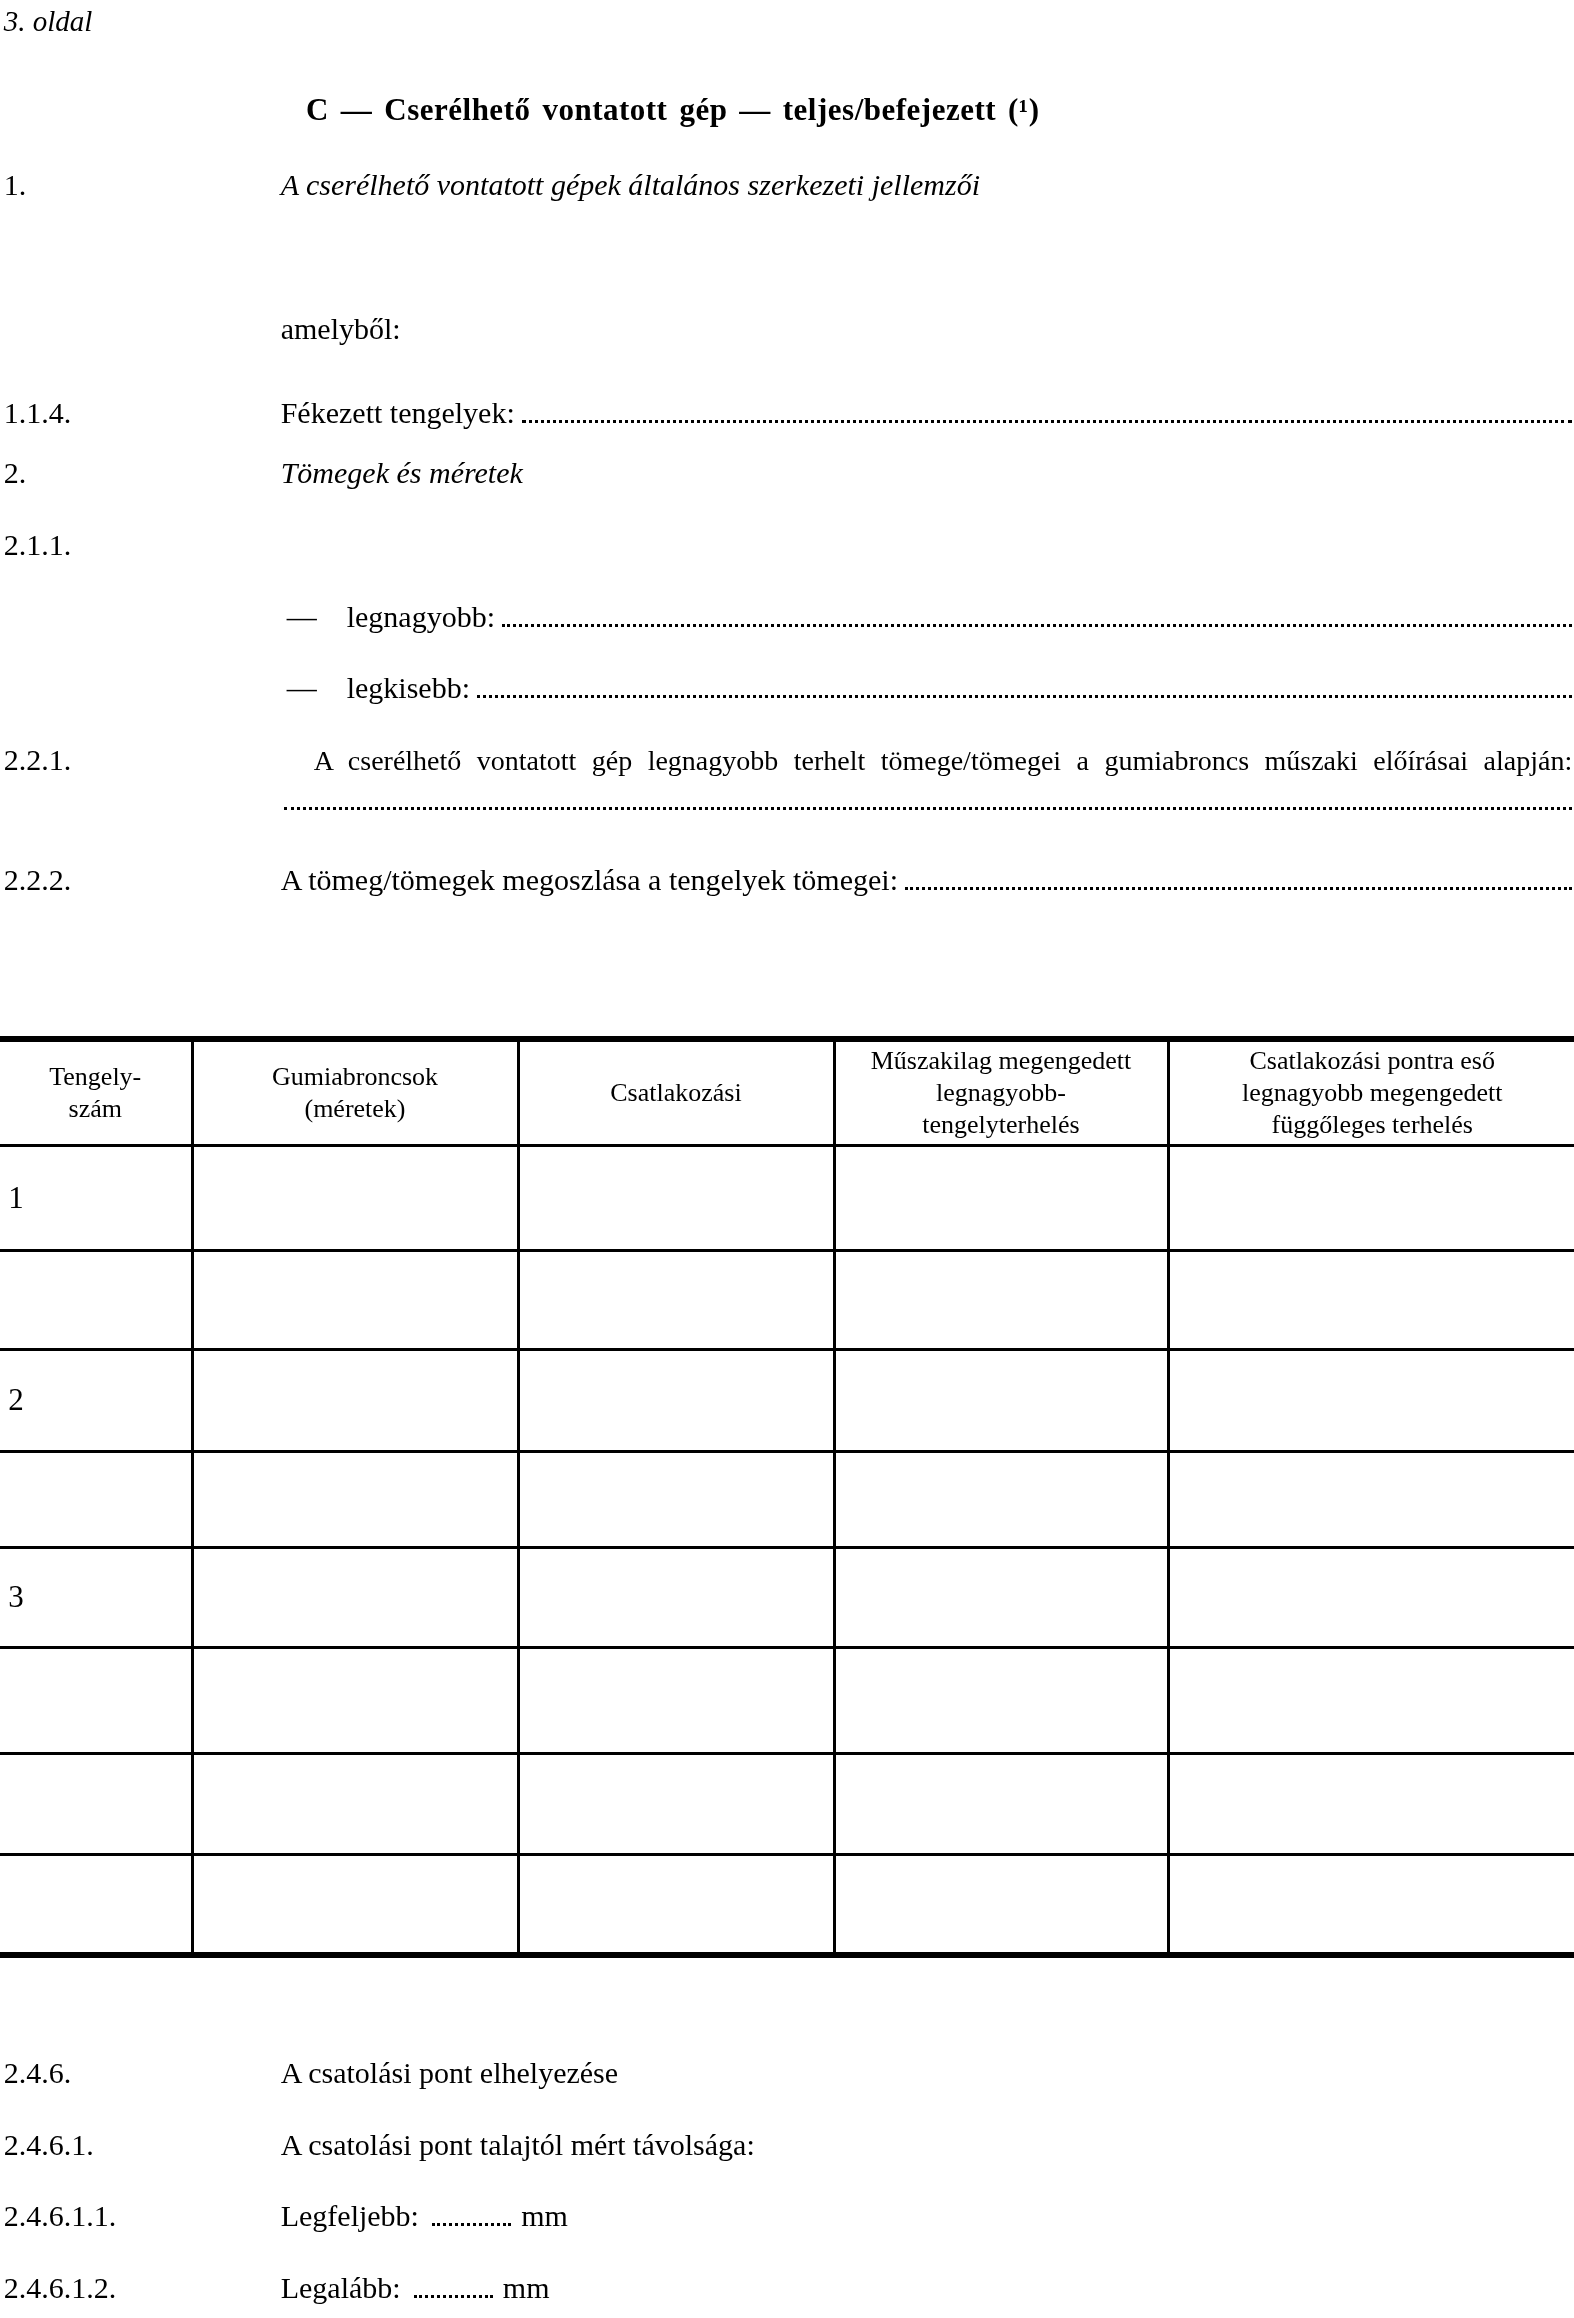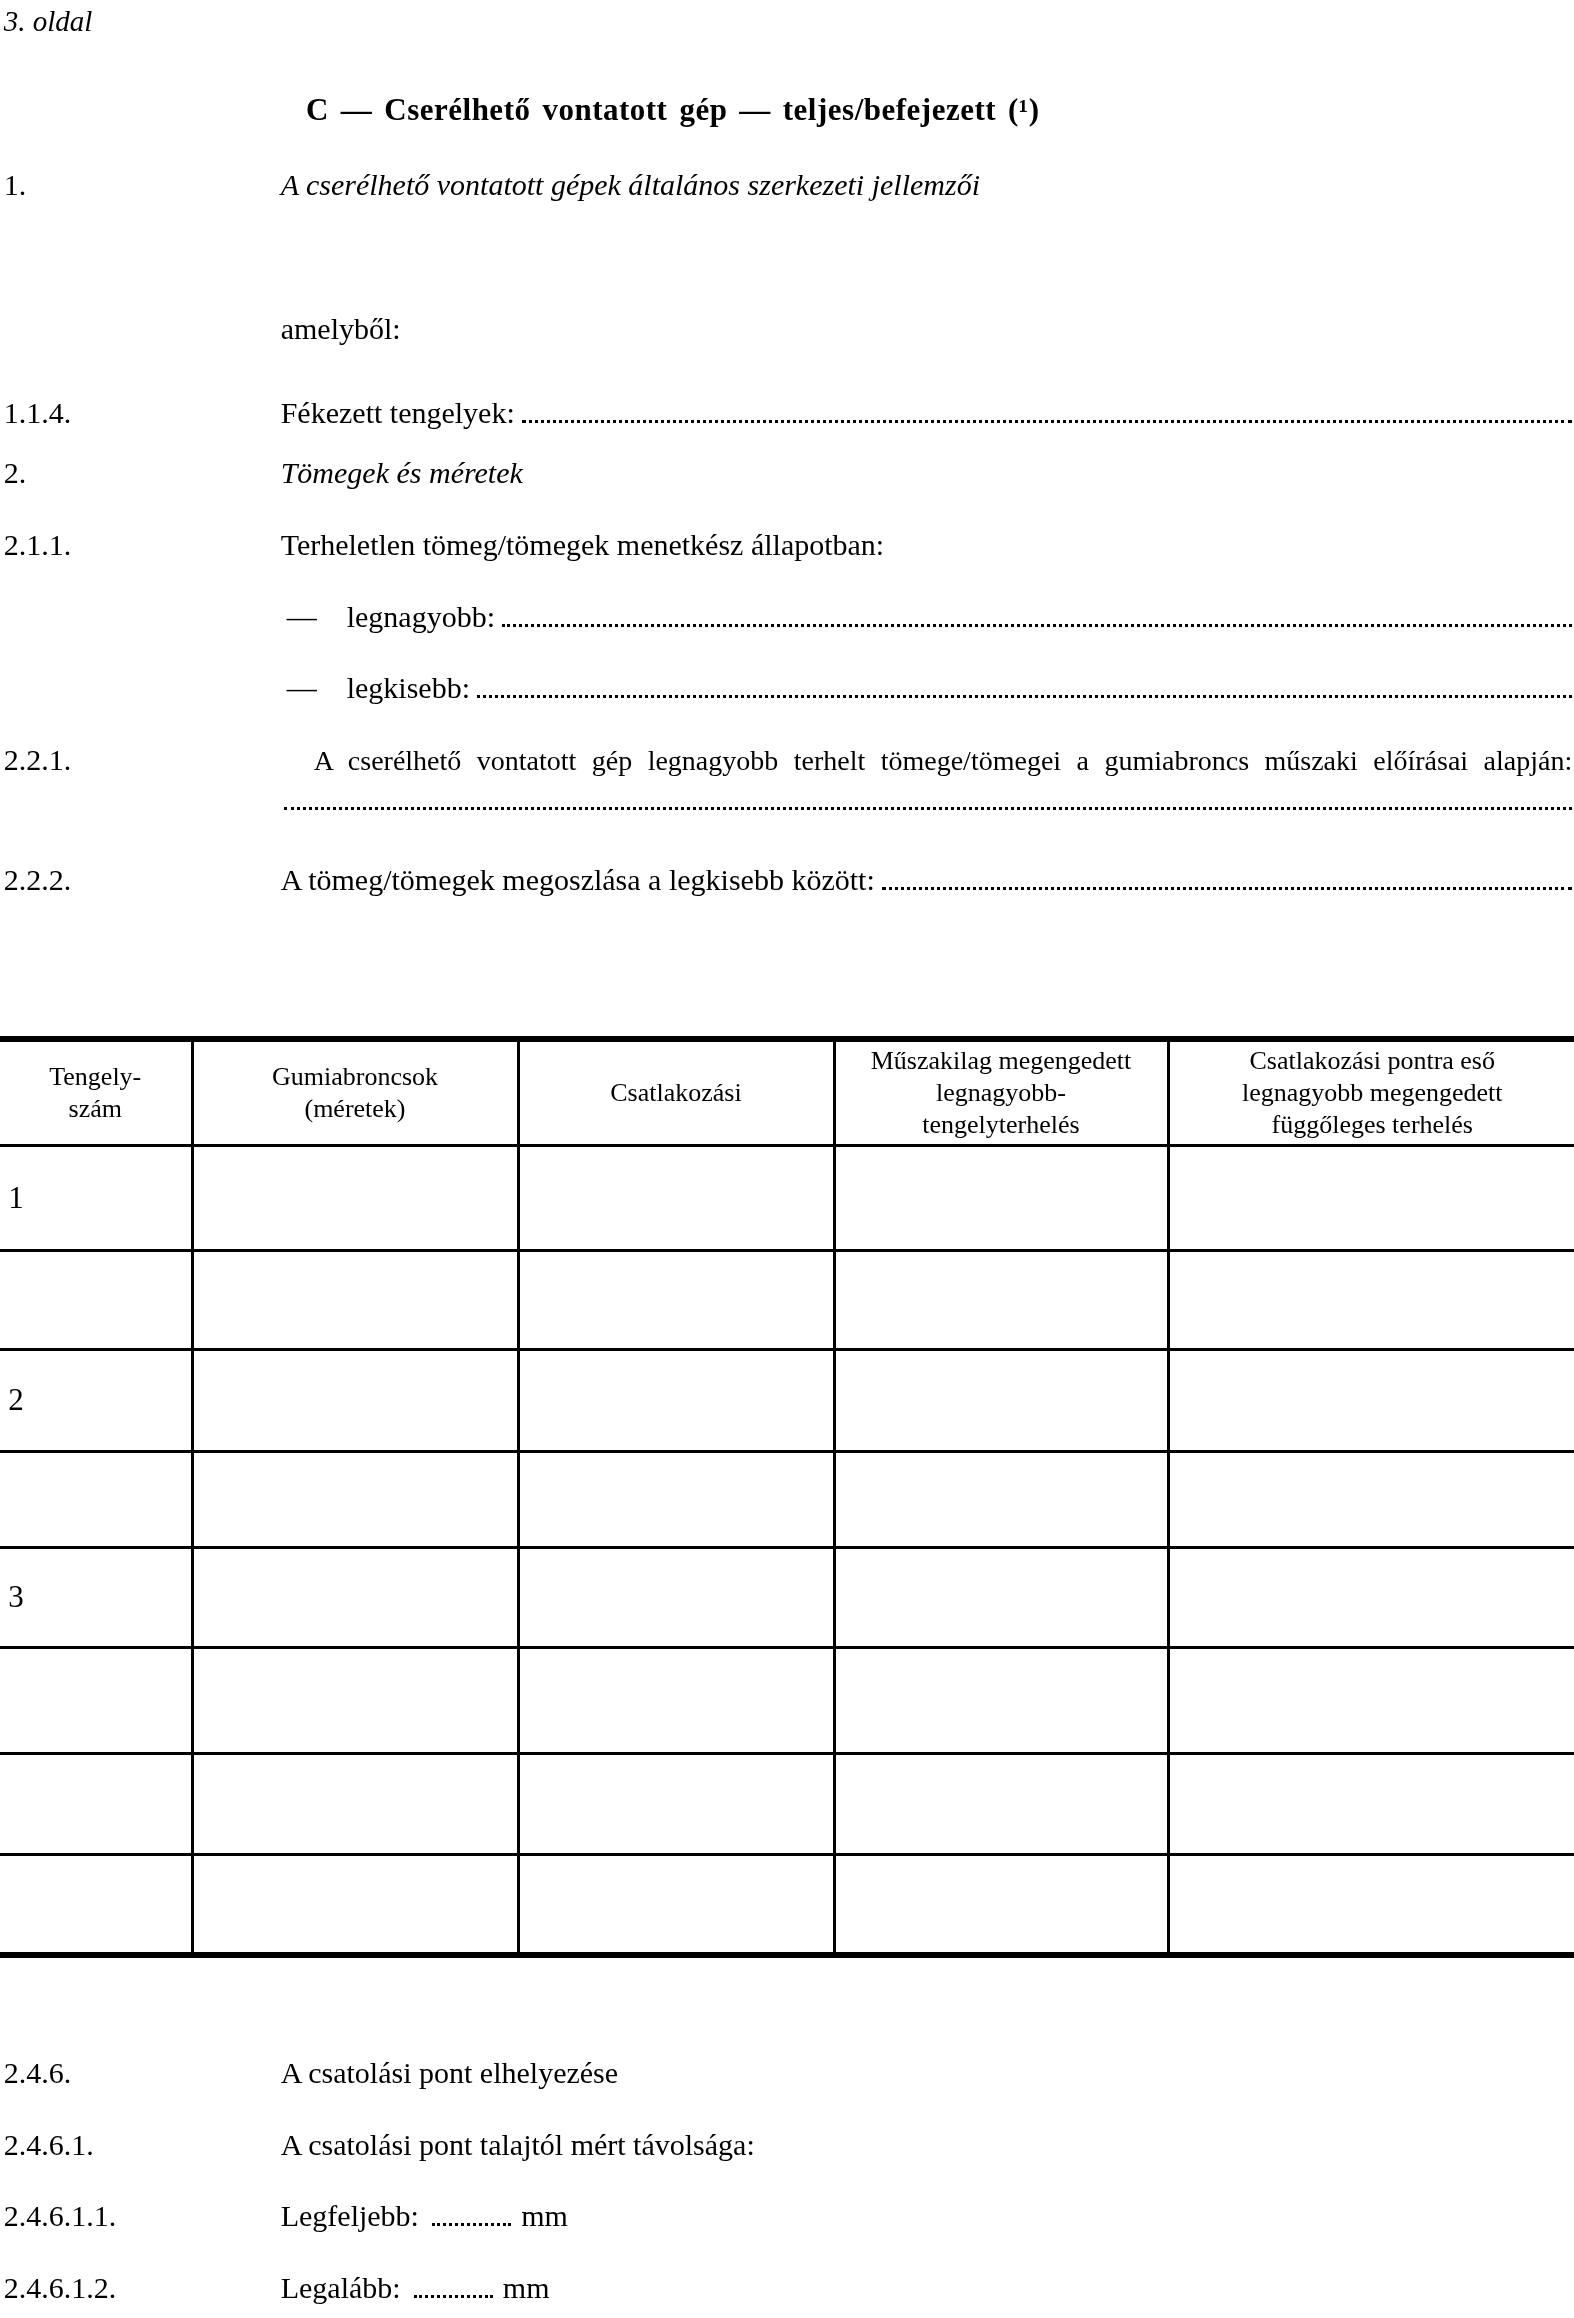--- a/index.html
+++ b/index.html
@@ -154,7 +154,6 @@
 
   <div class="item" style="top:528px">
     <span class="num">2.1.1.</span>
-    <span class="txt">Terheletlen tömeg/tömegek menetkész állapotban:</span>
   </div>
 
   <div class="item" style="top:600px">

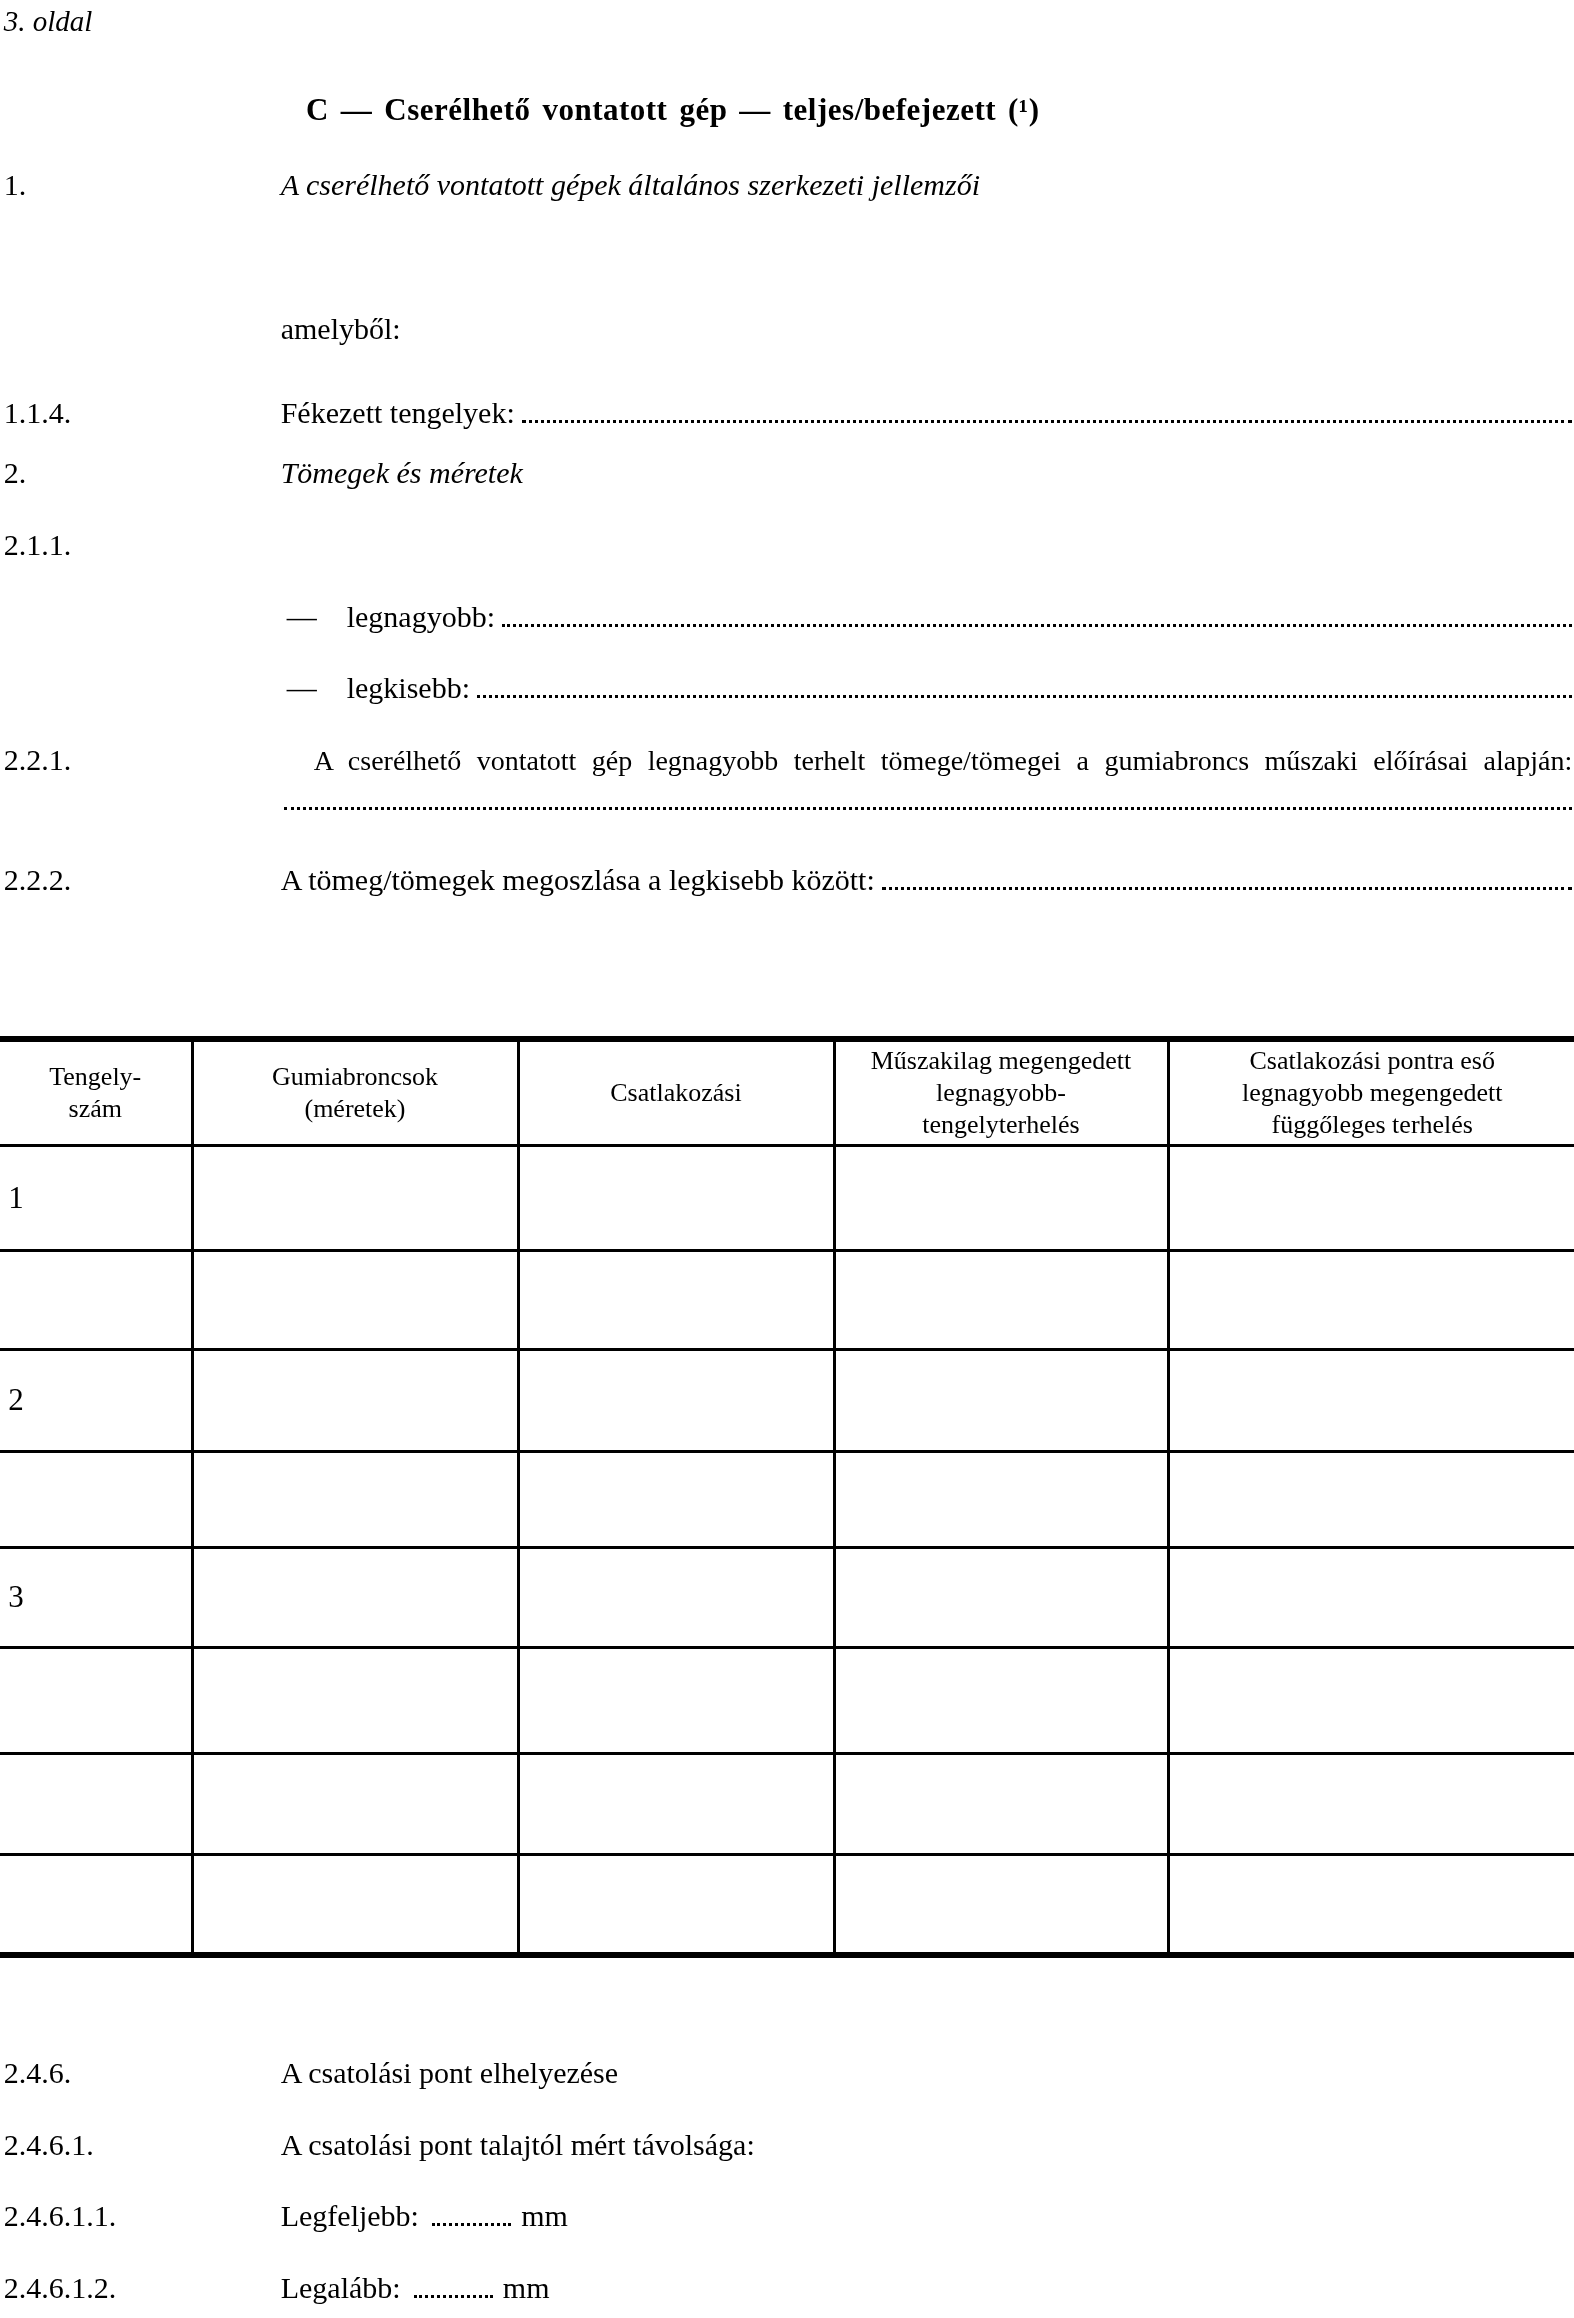--- a/index.html
+++ b/index.html
@@ -178,7 +178,7 @@
 
   <div class="item" style="top:863px">
     <span class="num">2.2.2.</span>
-    <span class="txt">A tömeg/tömegek megoszlása a legkisebb között:</span>
+    <span class="txt">A tömeg/tömegek megoszlása a tengelyek tömegei:</span>
     <span class="leader"></span>
   </div>
 

